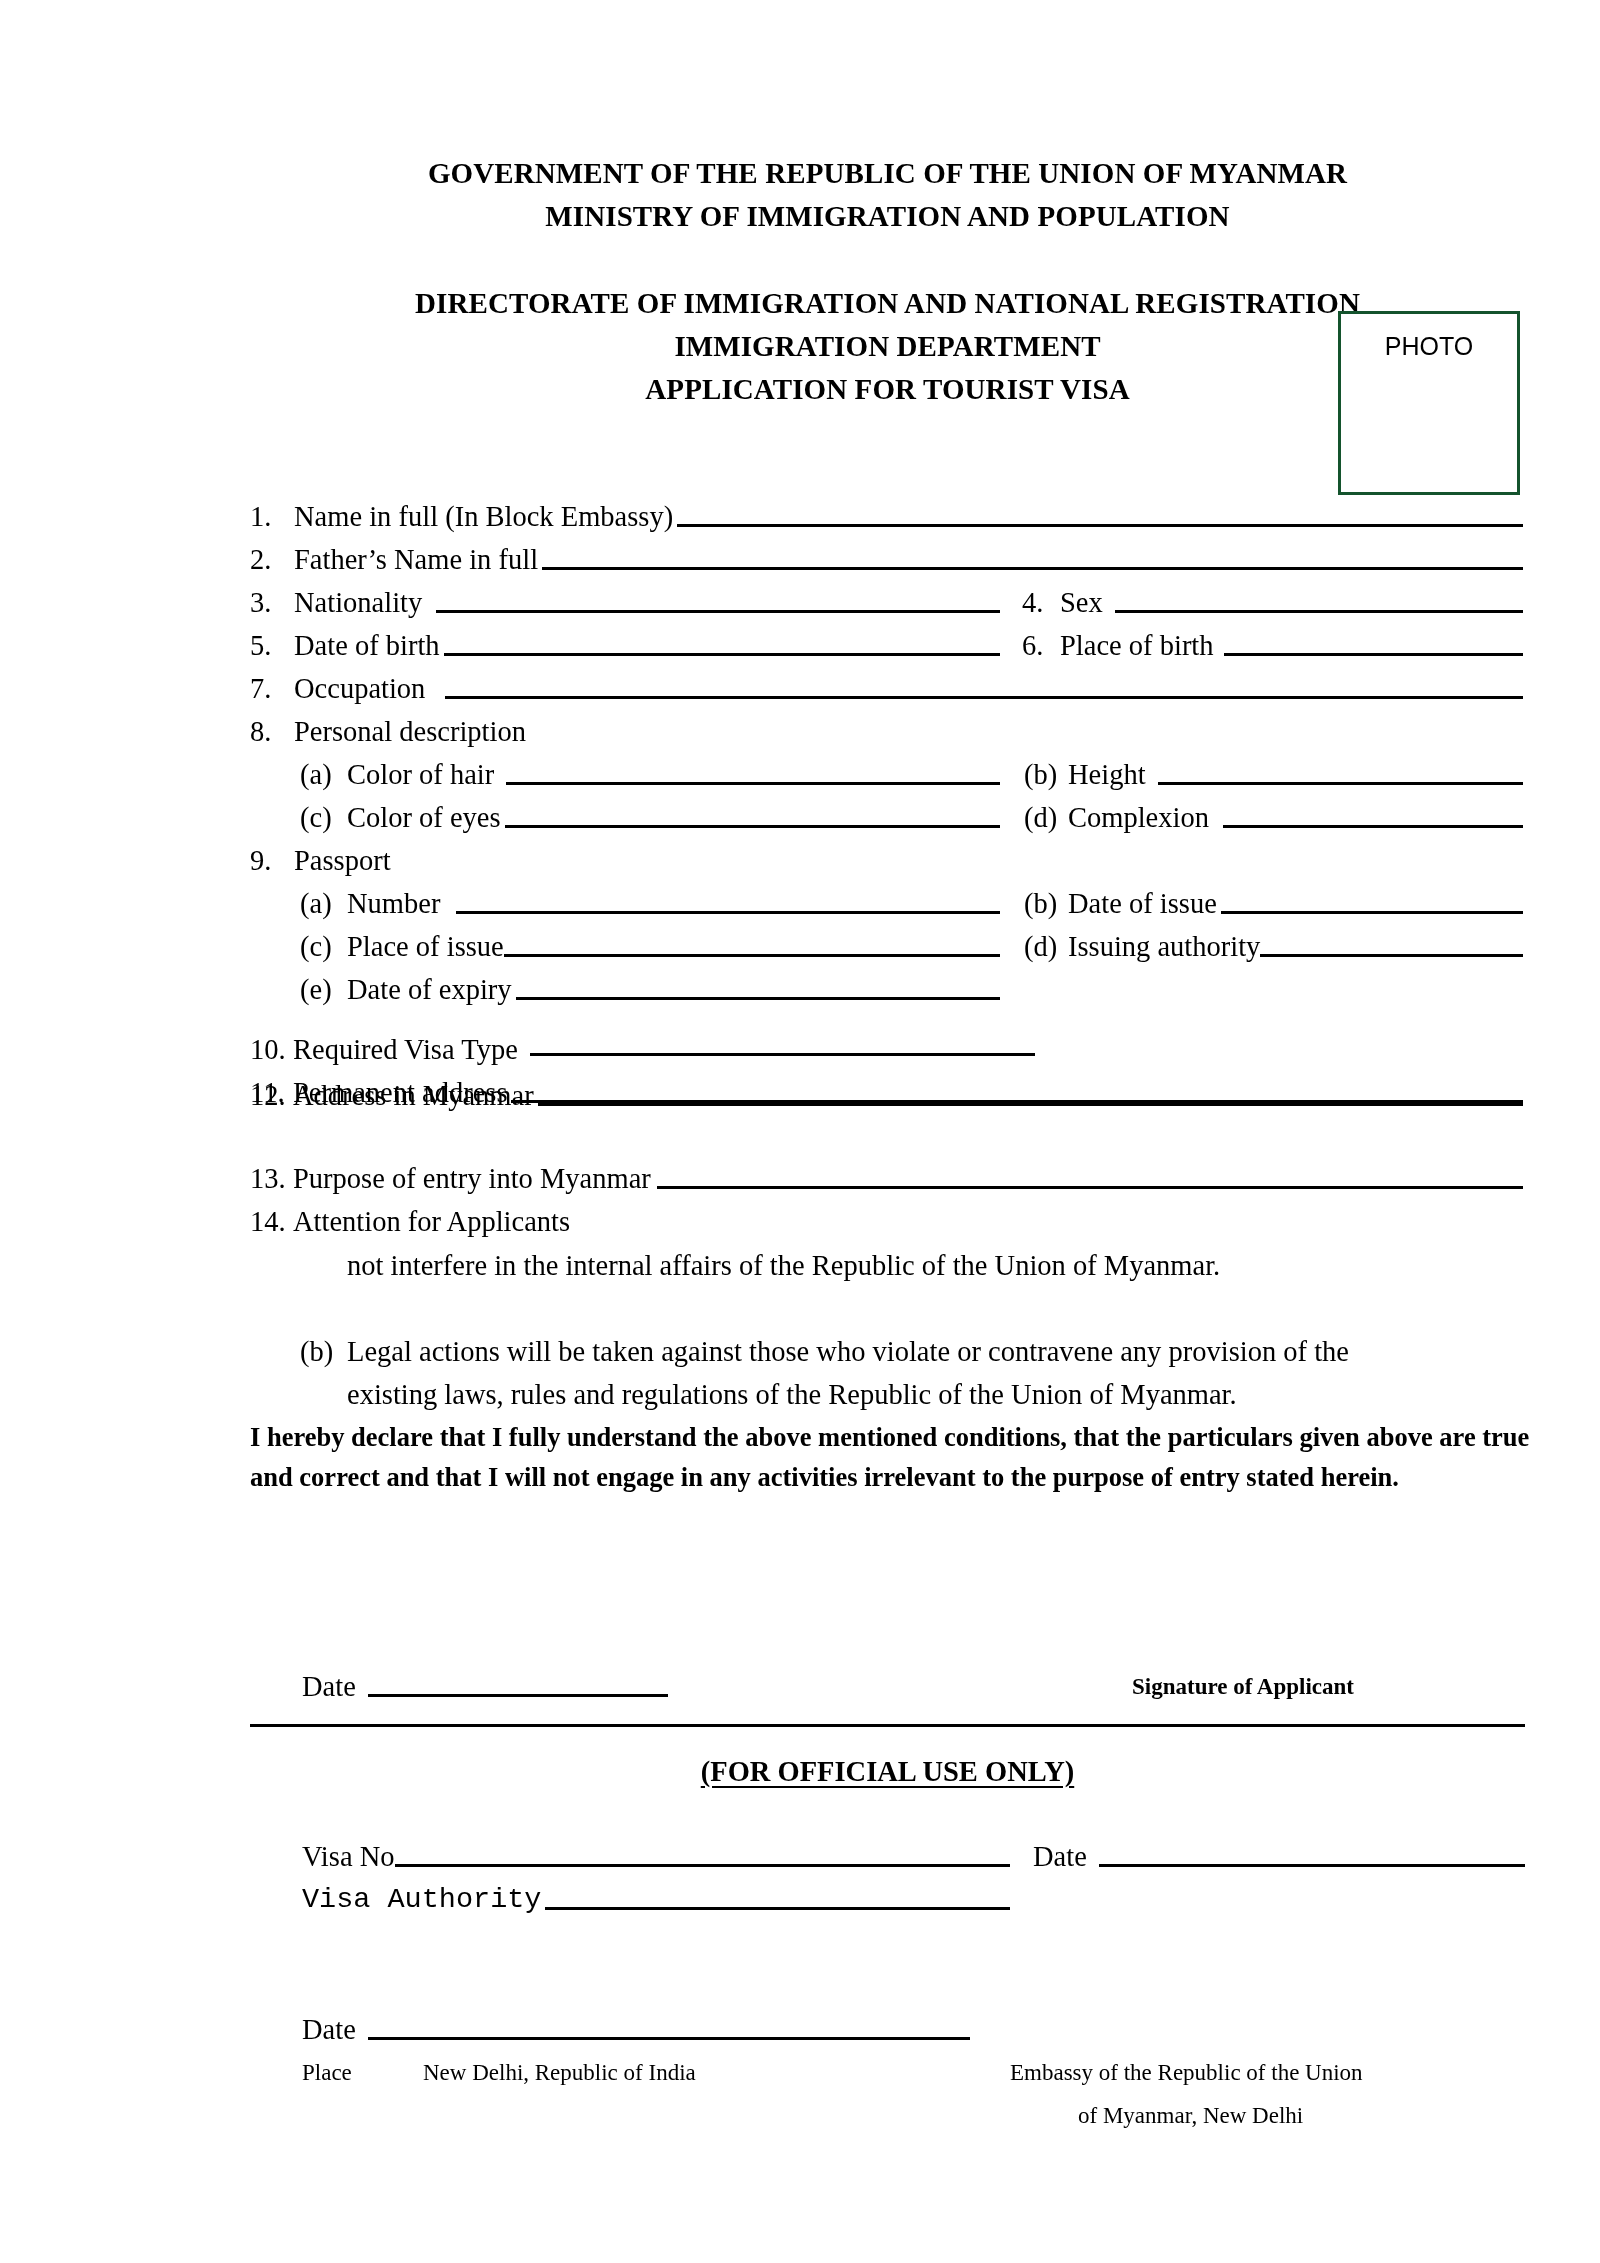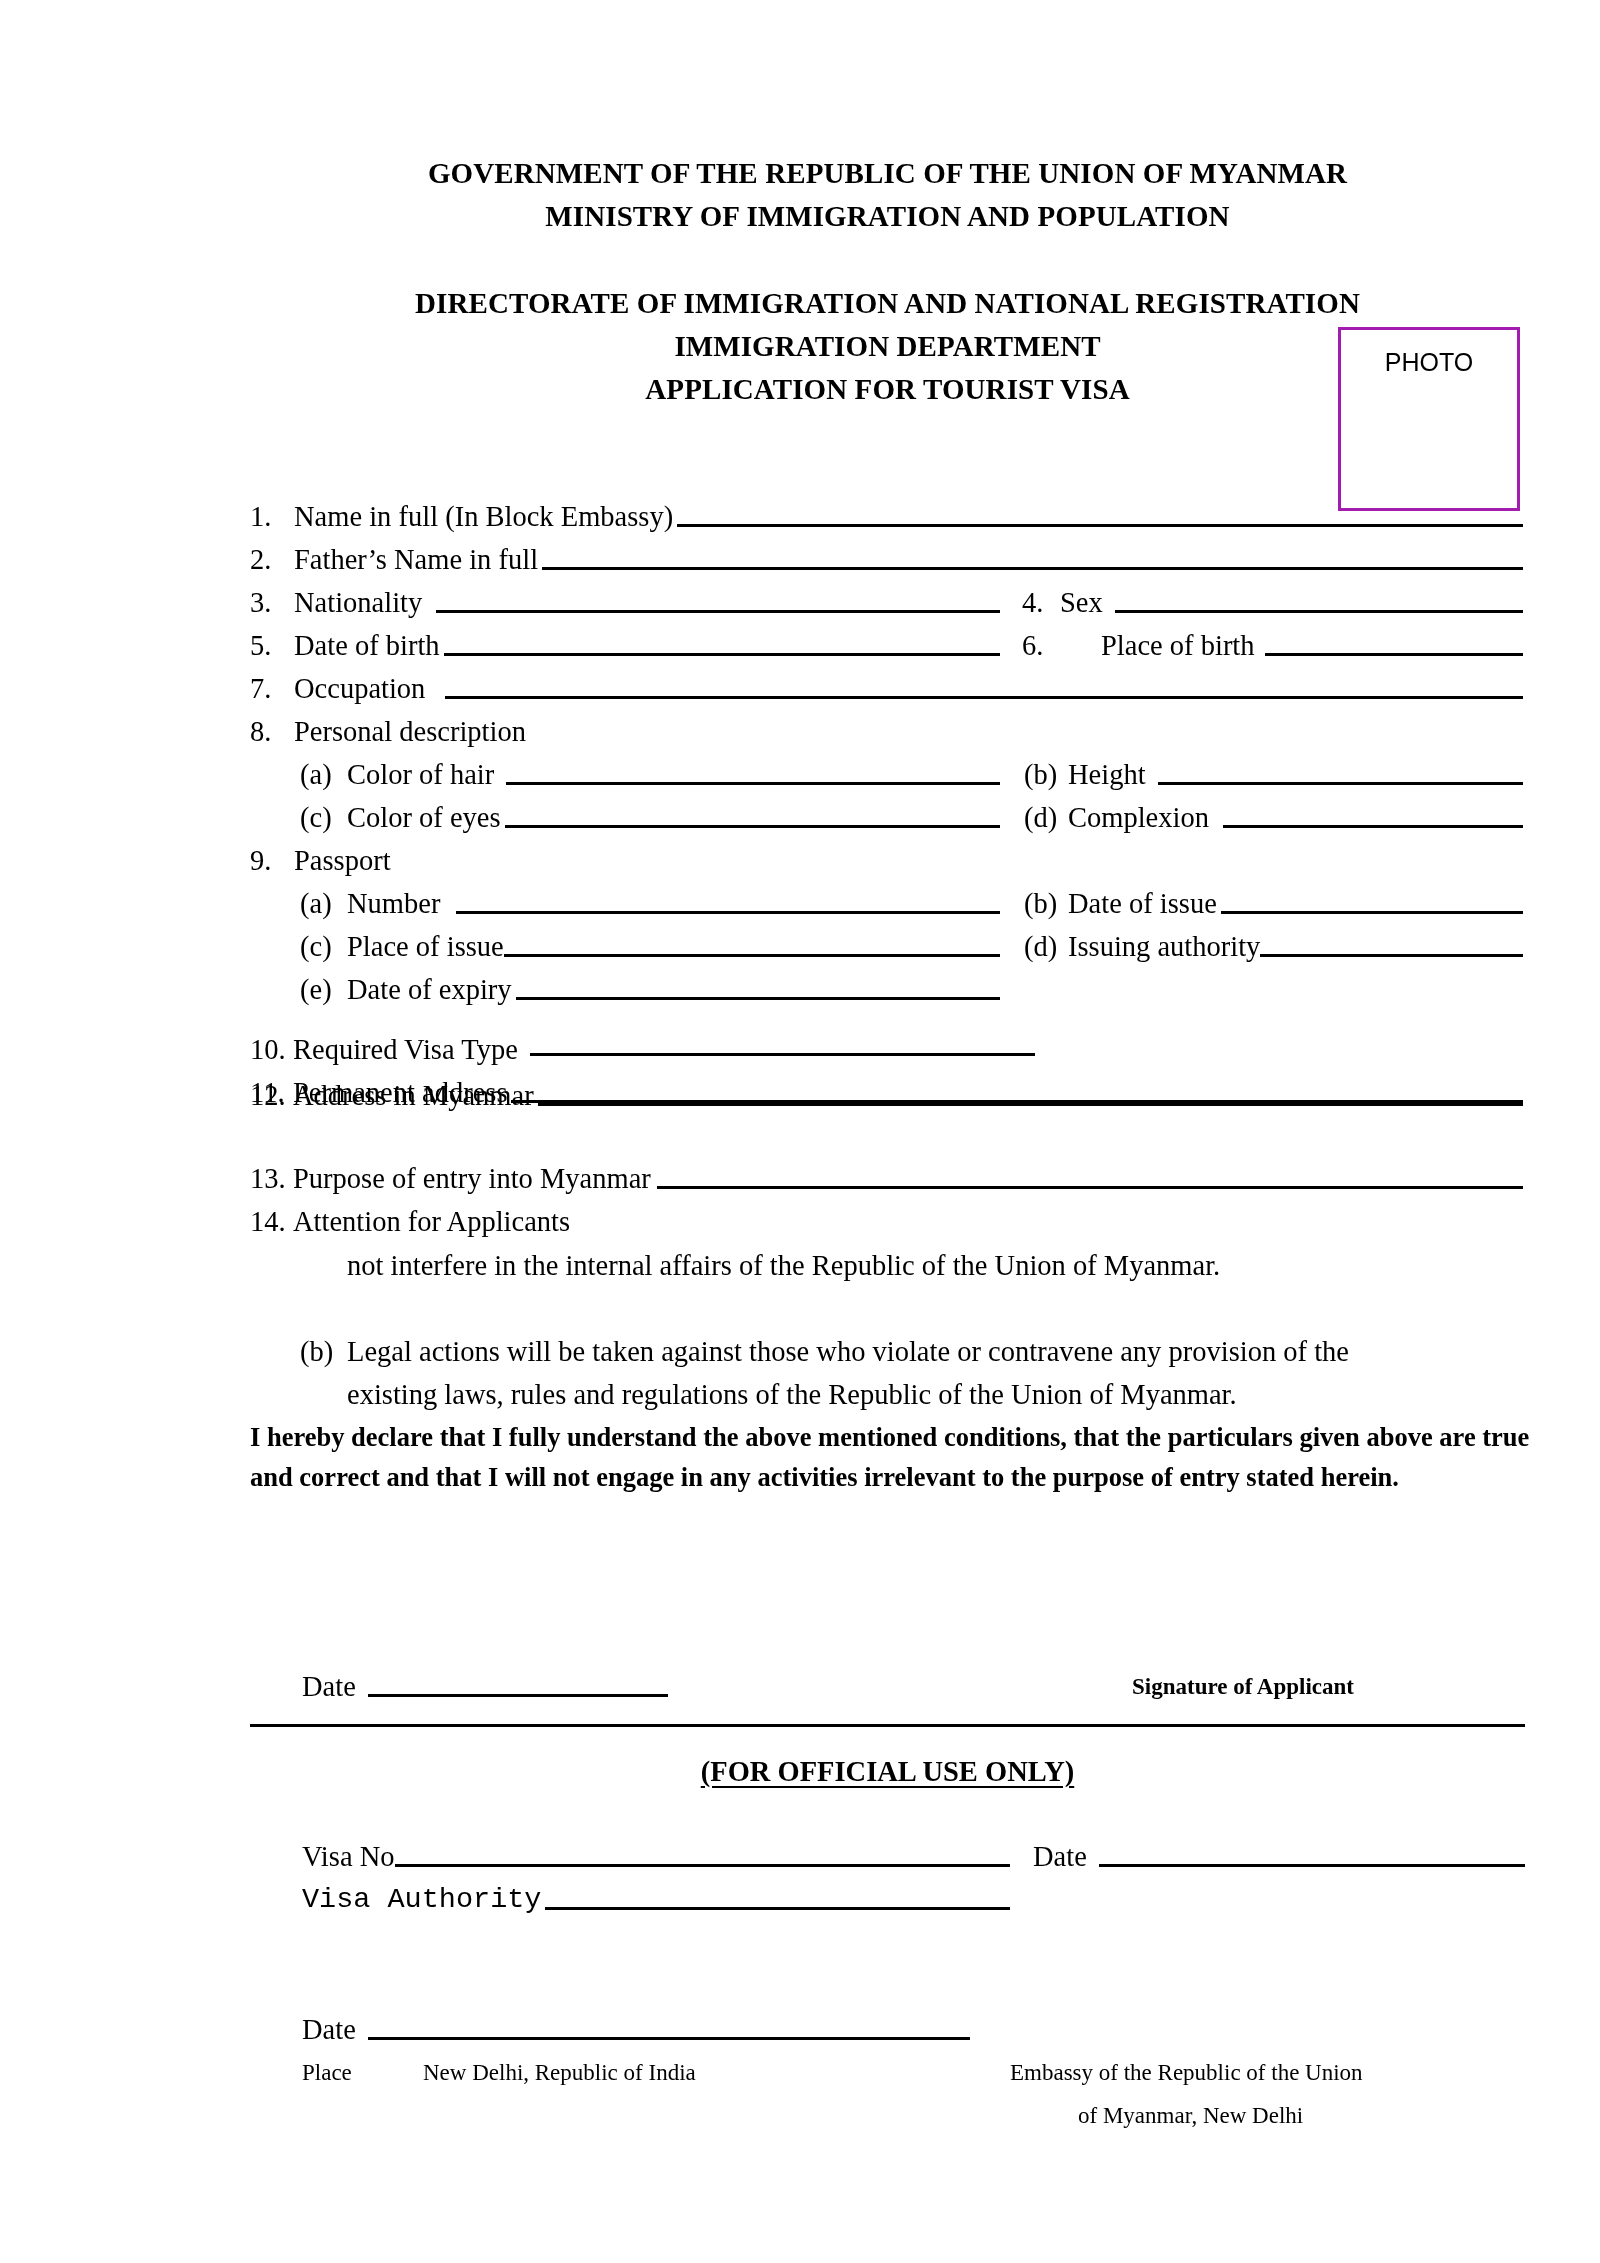--- a/index.html
+++ b/index.html
@@ -7,8 +7,8 @@
          font-family:"Liberation Serif","DejaVu Serif",serif; color:#000; }
   .hdr { position:absolute; left:0; width:1775px; text-align:center;
          font-weight:bold; font-size:29px; line-height:34px; letter-spacing:0.1px; }
-  .photo { position:absolute; left:1338px; top:327px; width:176px; height:178px;
-           border:3px solid #a21caf; }
+  .photo { position:absolute; left:1338px; top:311px; width:176px; height:178px;
+           border:3px solid #14532d; }
   .photo span { position:absolute; top:18px; left:0; right:0; text-align:center;
                 font-family:"Liberation Sans","DejaVu Sans",sans-serif; font-size:25px; }
   .row { position:absolute; display:flex; align-items:flex-end;

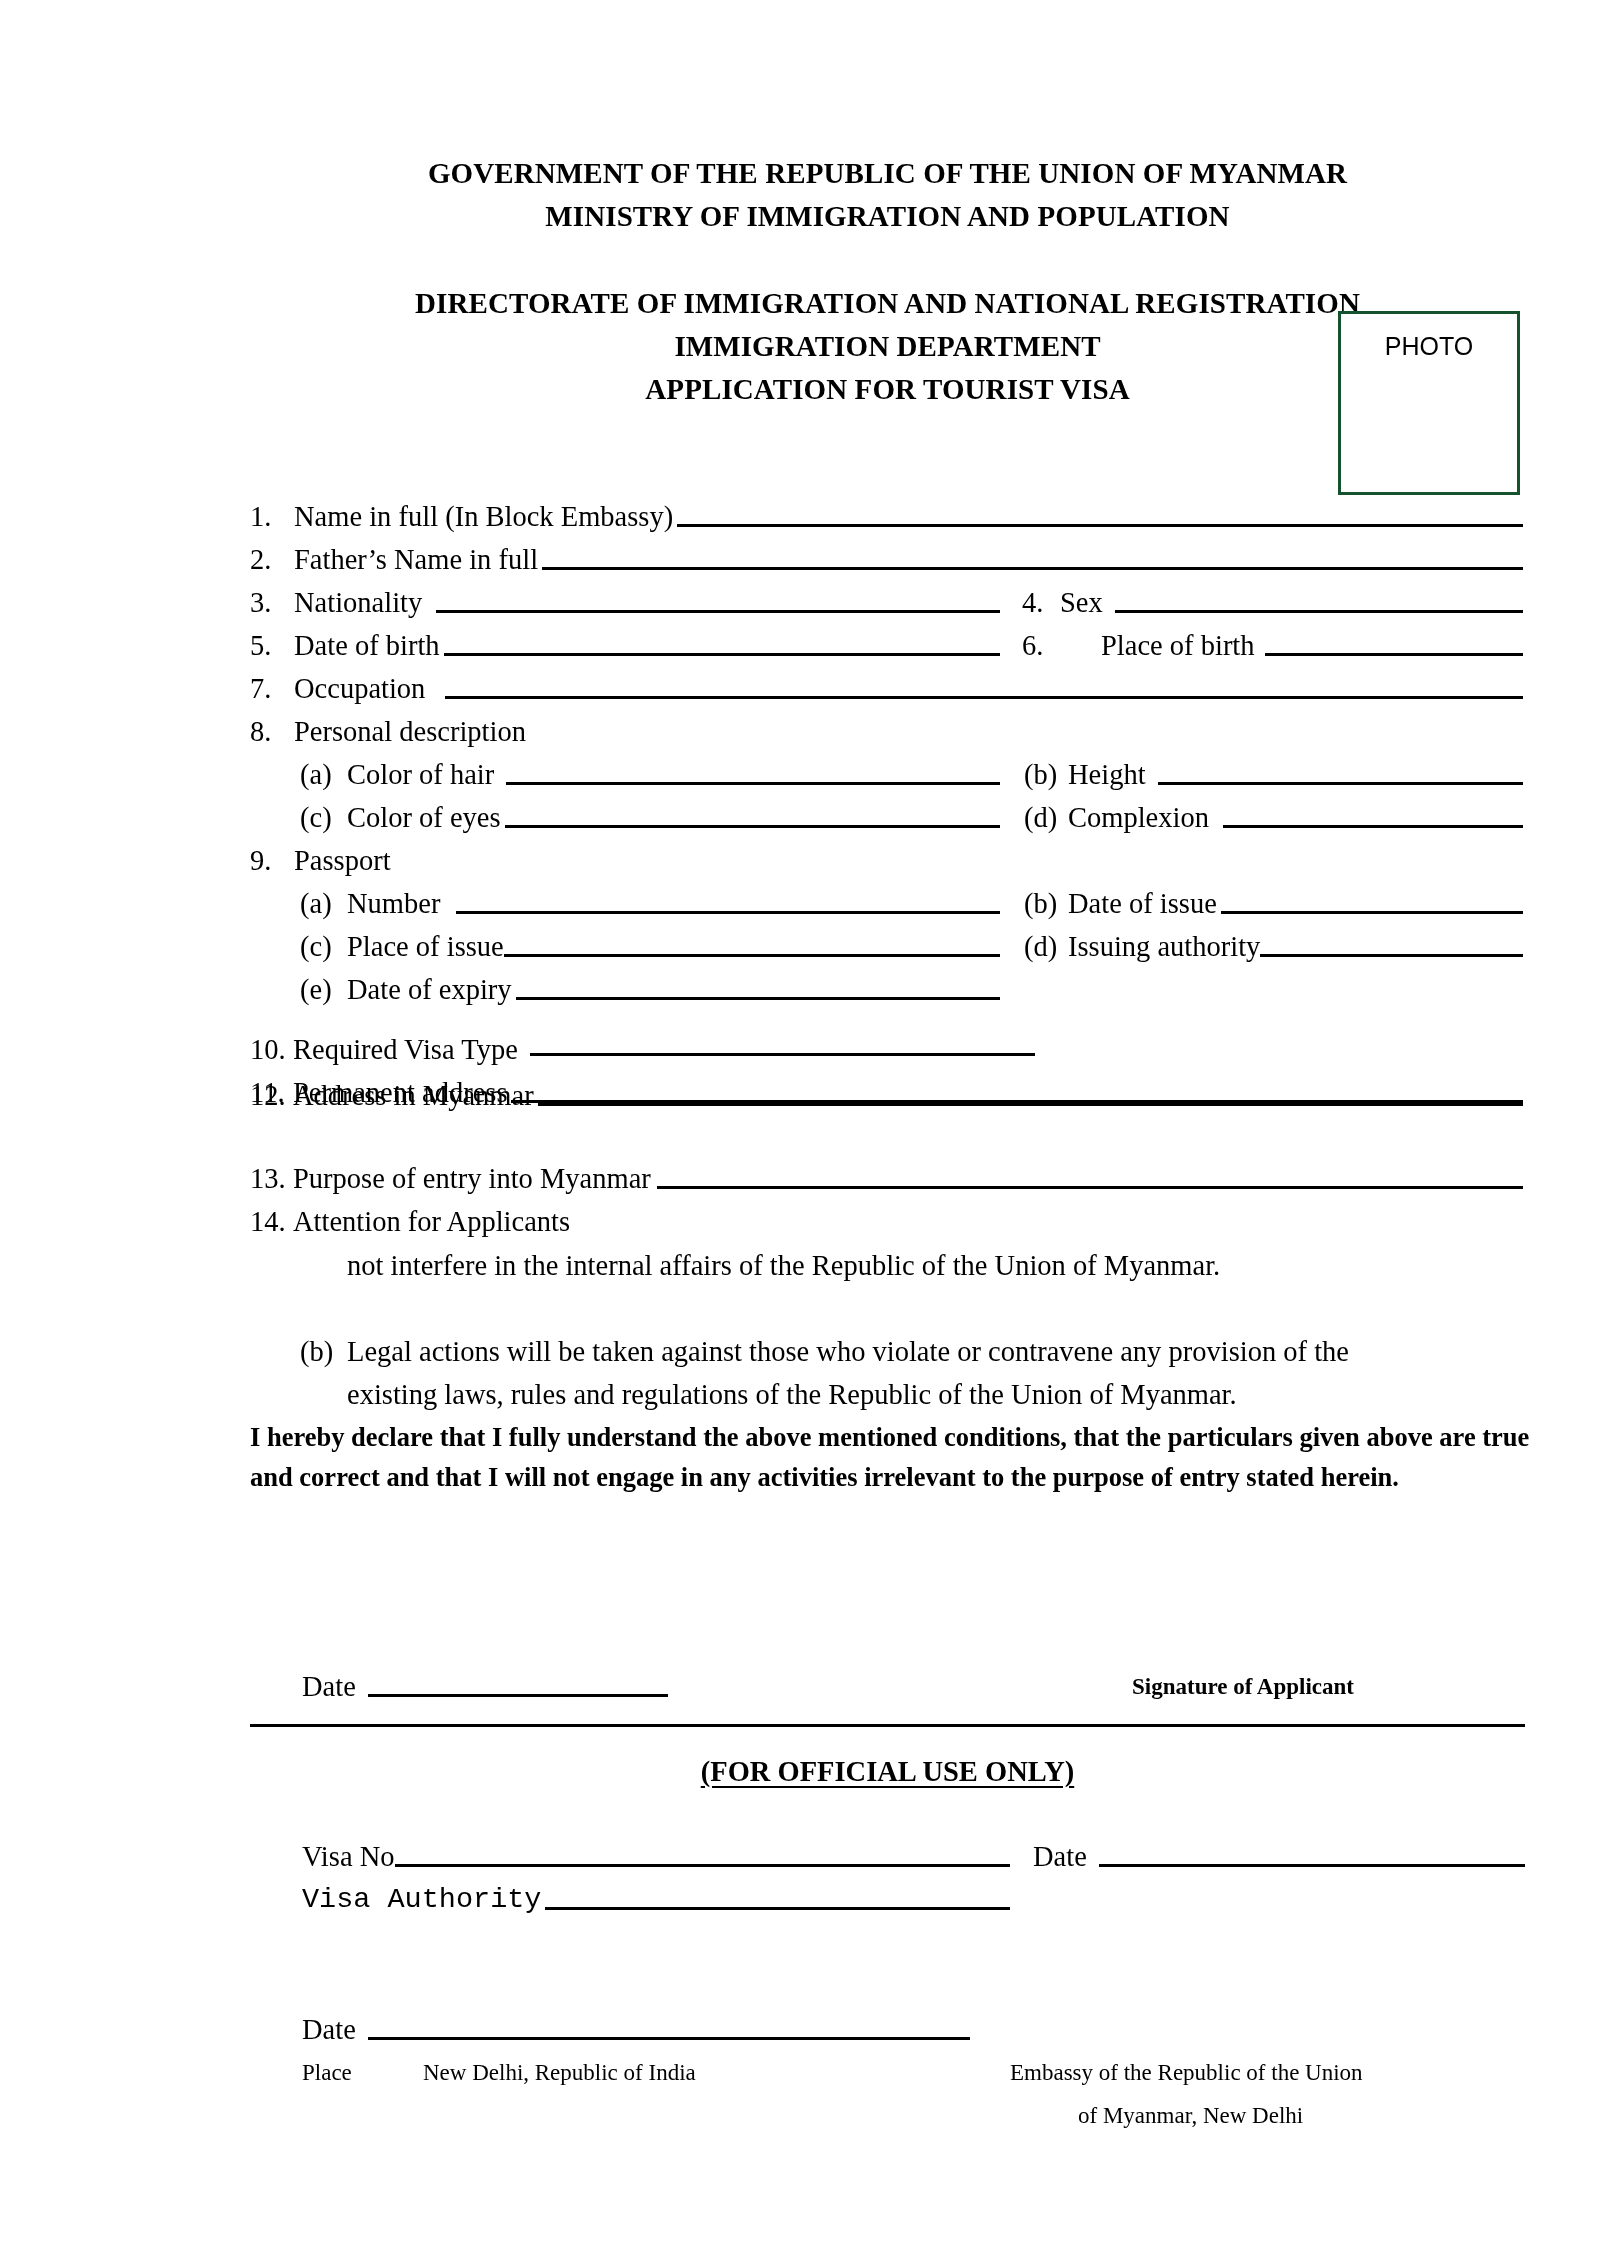--- a/index.html
+++ b/index.html
@@ -71,7 +71,7 @@
 </div>
 <div class="row" style="left:1022px; width:501px; top:629px;">
   <span class="num" style="width:38px;">6.</span>
-  <span style="margin-right:6px;margin-left:41px;">Place of birth</span>
+  <span style="margin-right:6px;">Place of birth</span>
   <span class="line"></span>
 </div>
 

